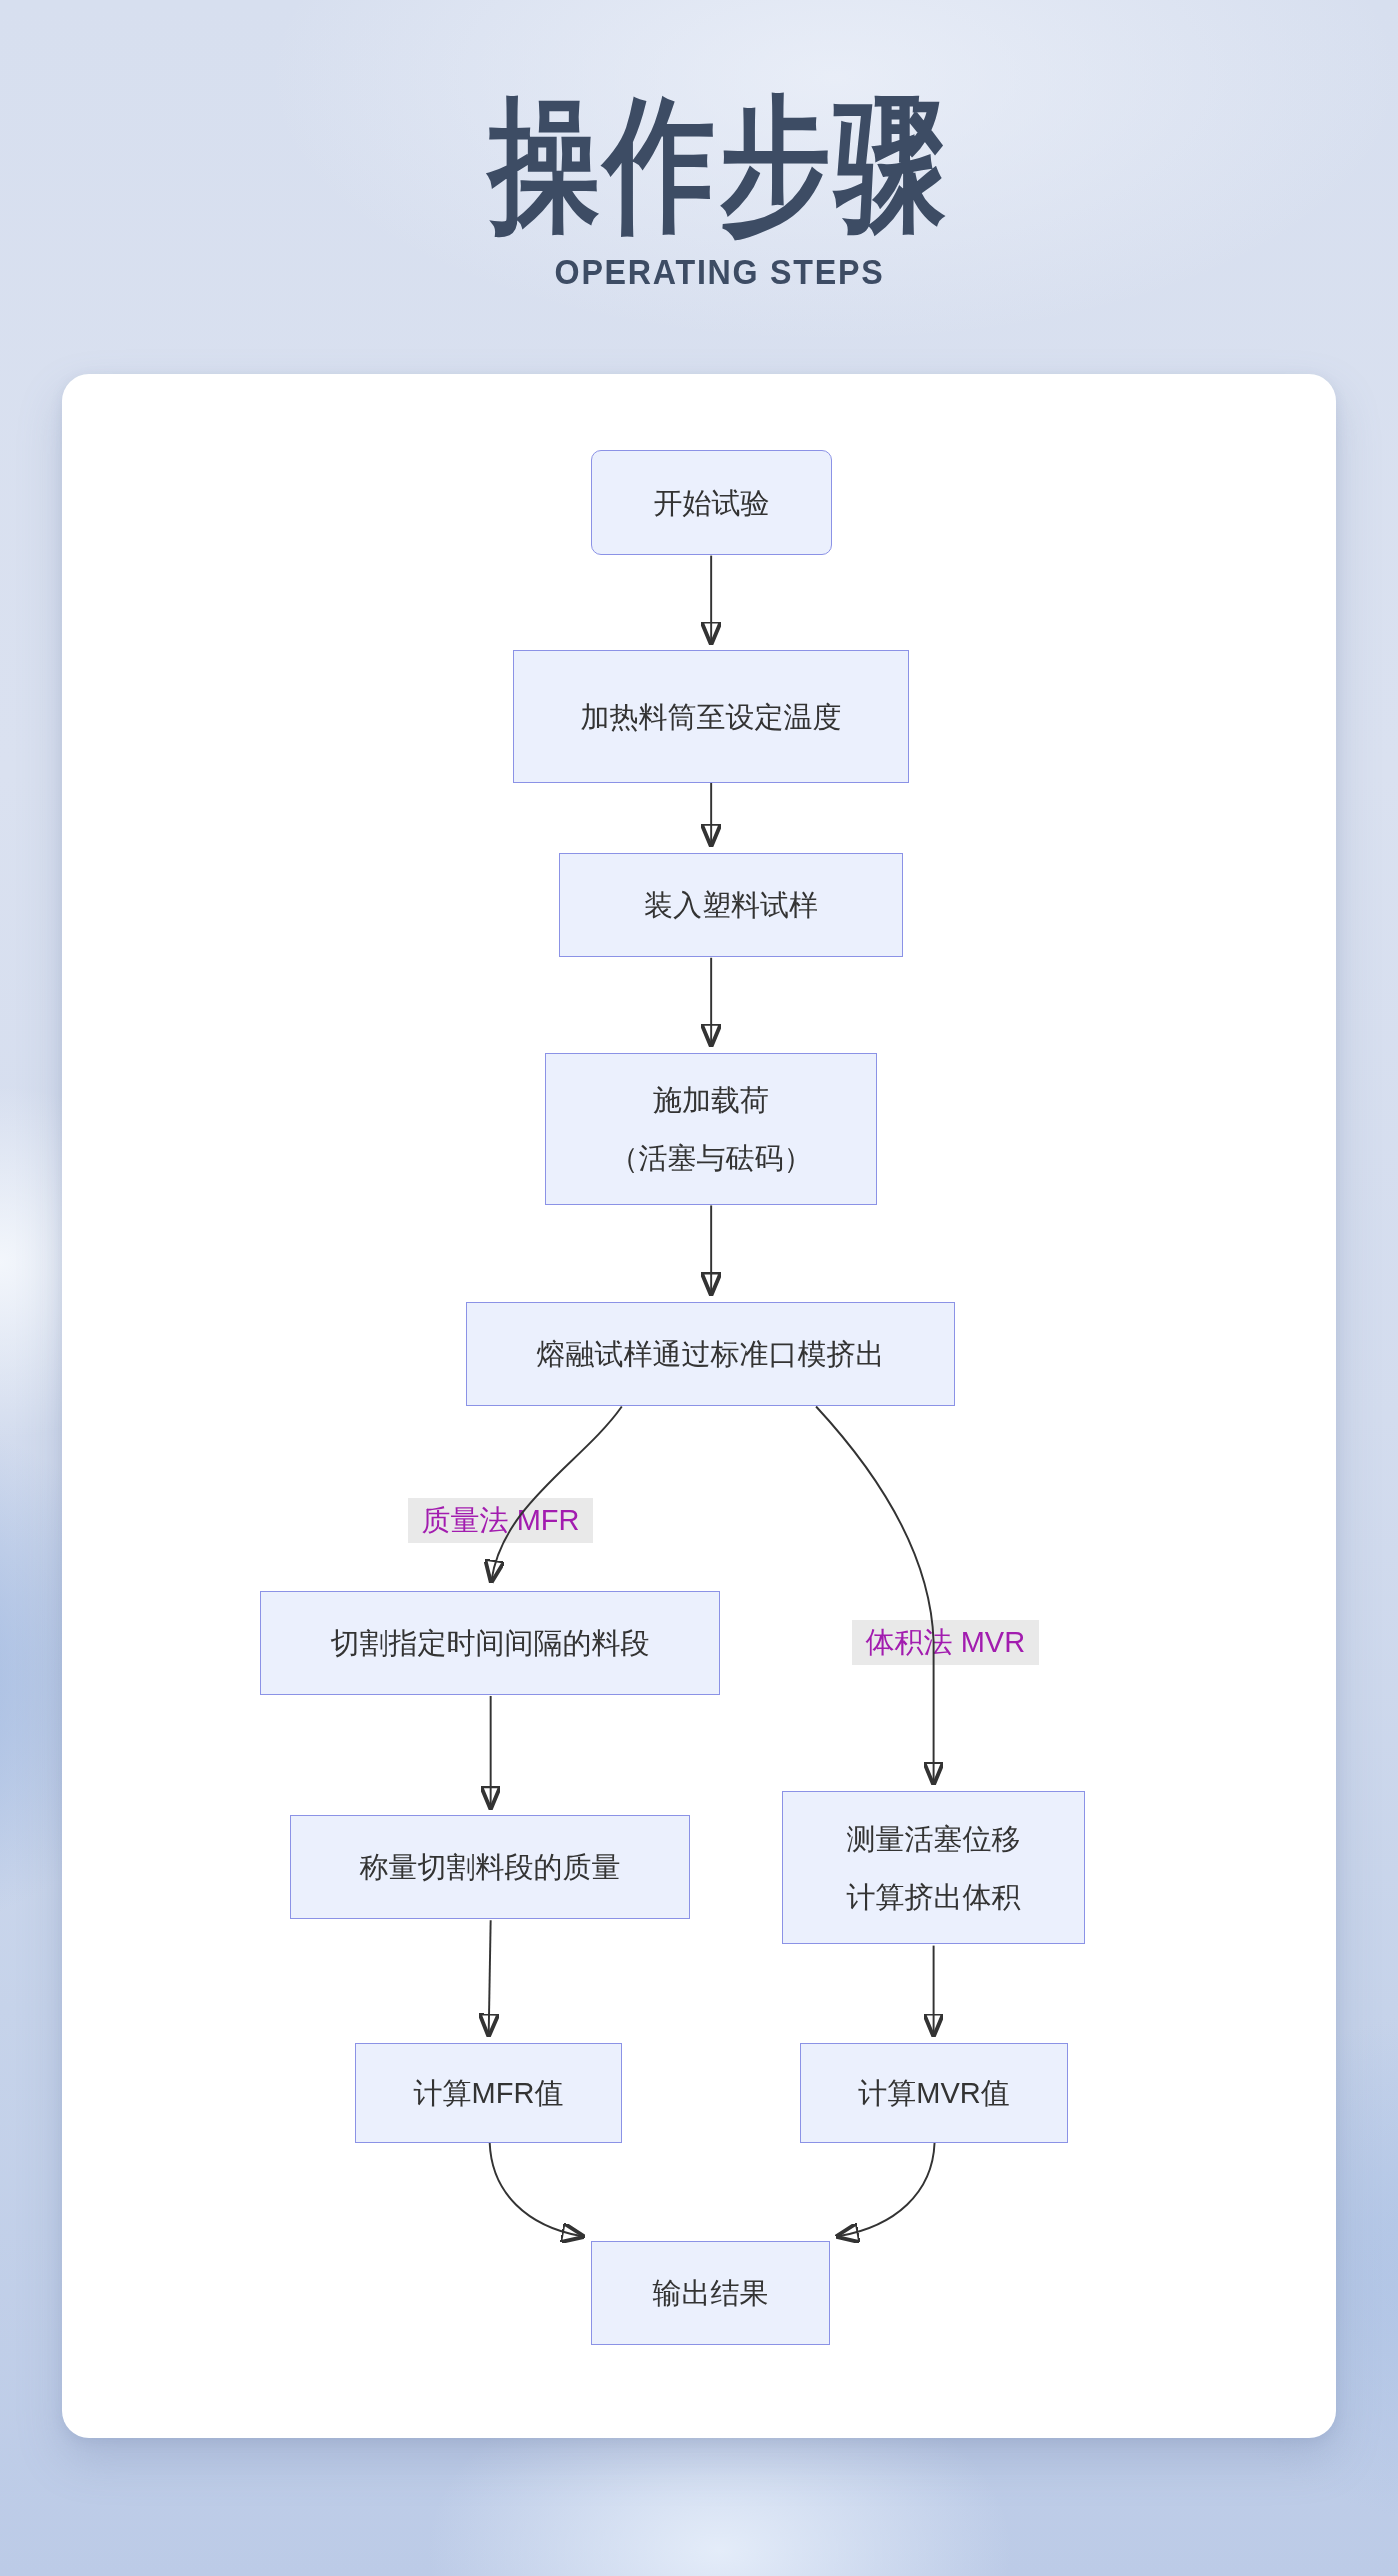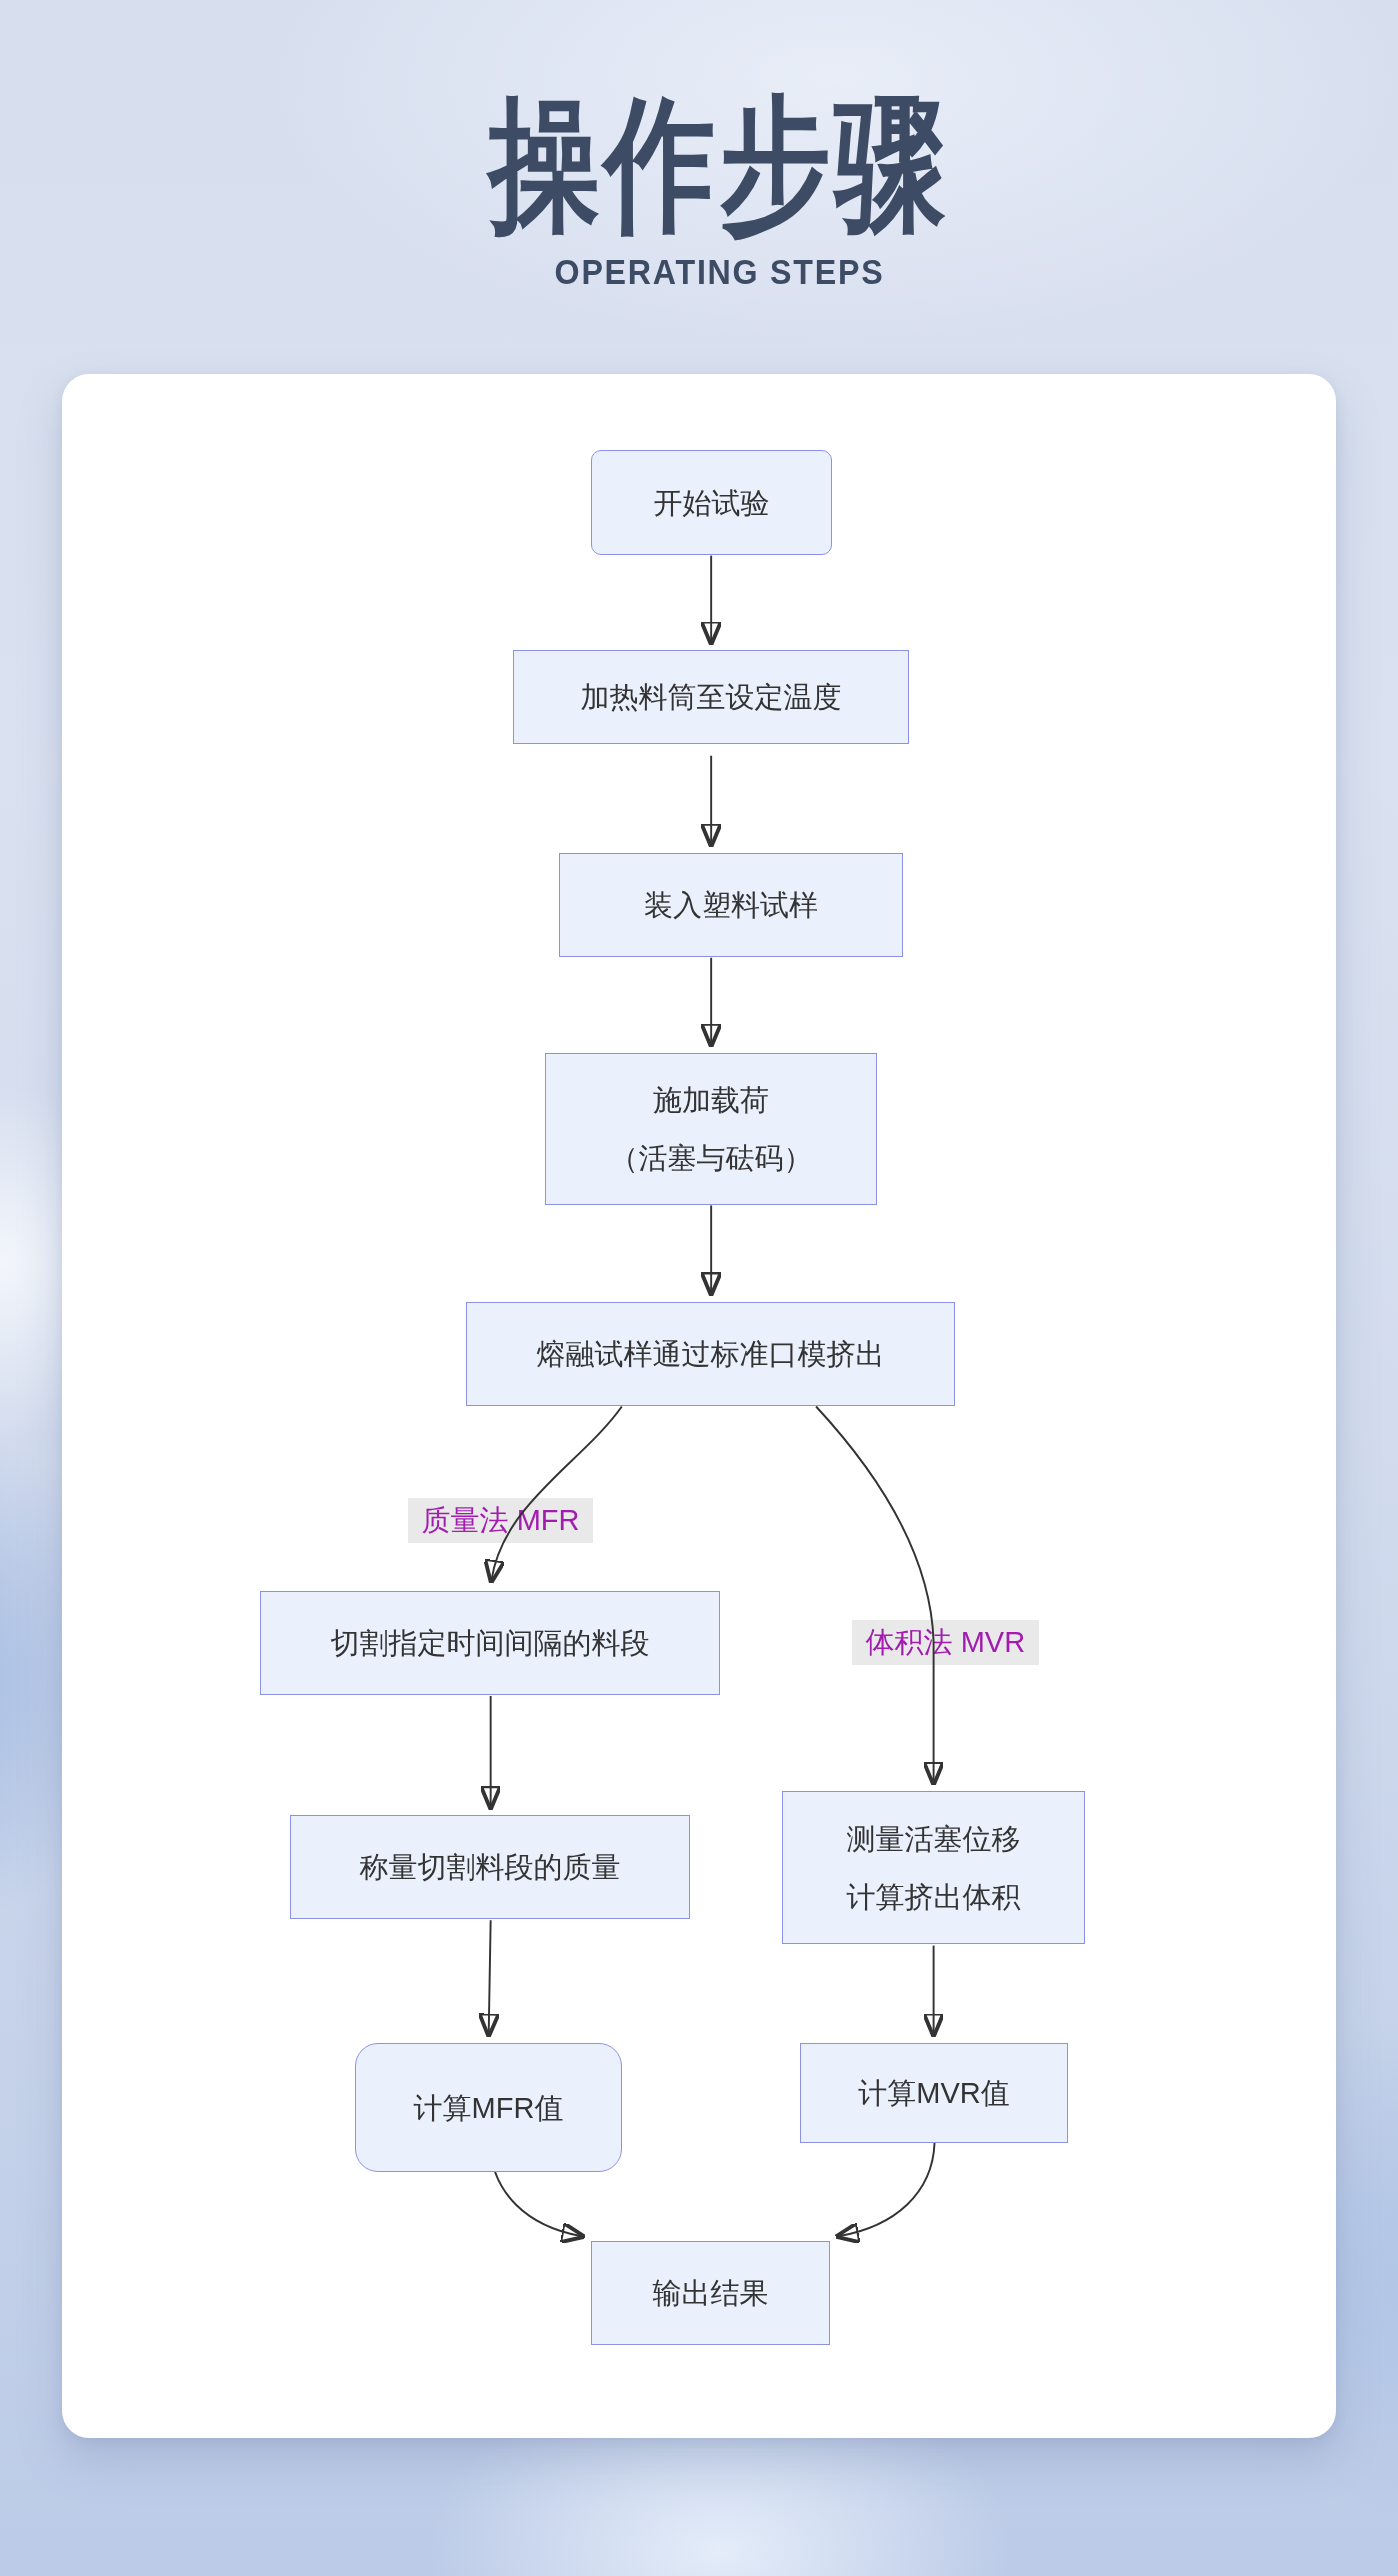--- a/index.html
+++ b/index.html
@@ -56,7 +56,7 @@
   .node .nline { line-height:2.0; }
 
   #n-start   { left:591px; top:450px;  width:241px; height:105px;border-radius:10px; }
-  #n-heat    { left:513px; top:650px;  width:396px; height:94px; }
+  #n-heat    { left:513px; top:650px;  width:396px; height:133px; }
   #n-load    { left:559px; top:853px;  width:344px; height:104px; }
   #n-apply   { left:545px; top:1053px; width:332px; height:152px;align-items:center; }
   #n-extrude { left:466px; top:1302px; width:489px; height:104px; }

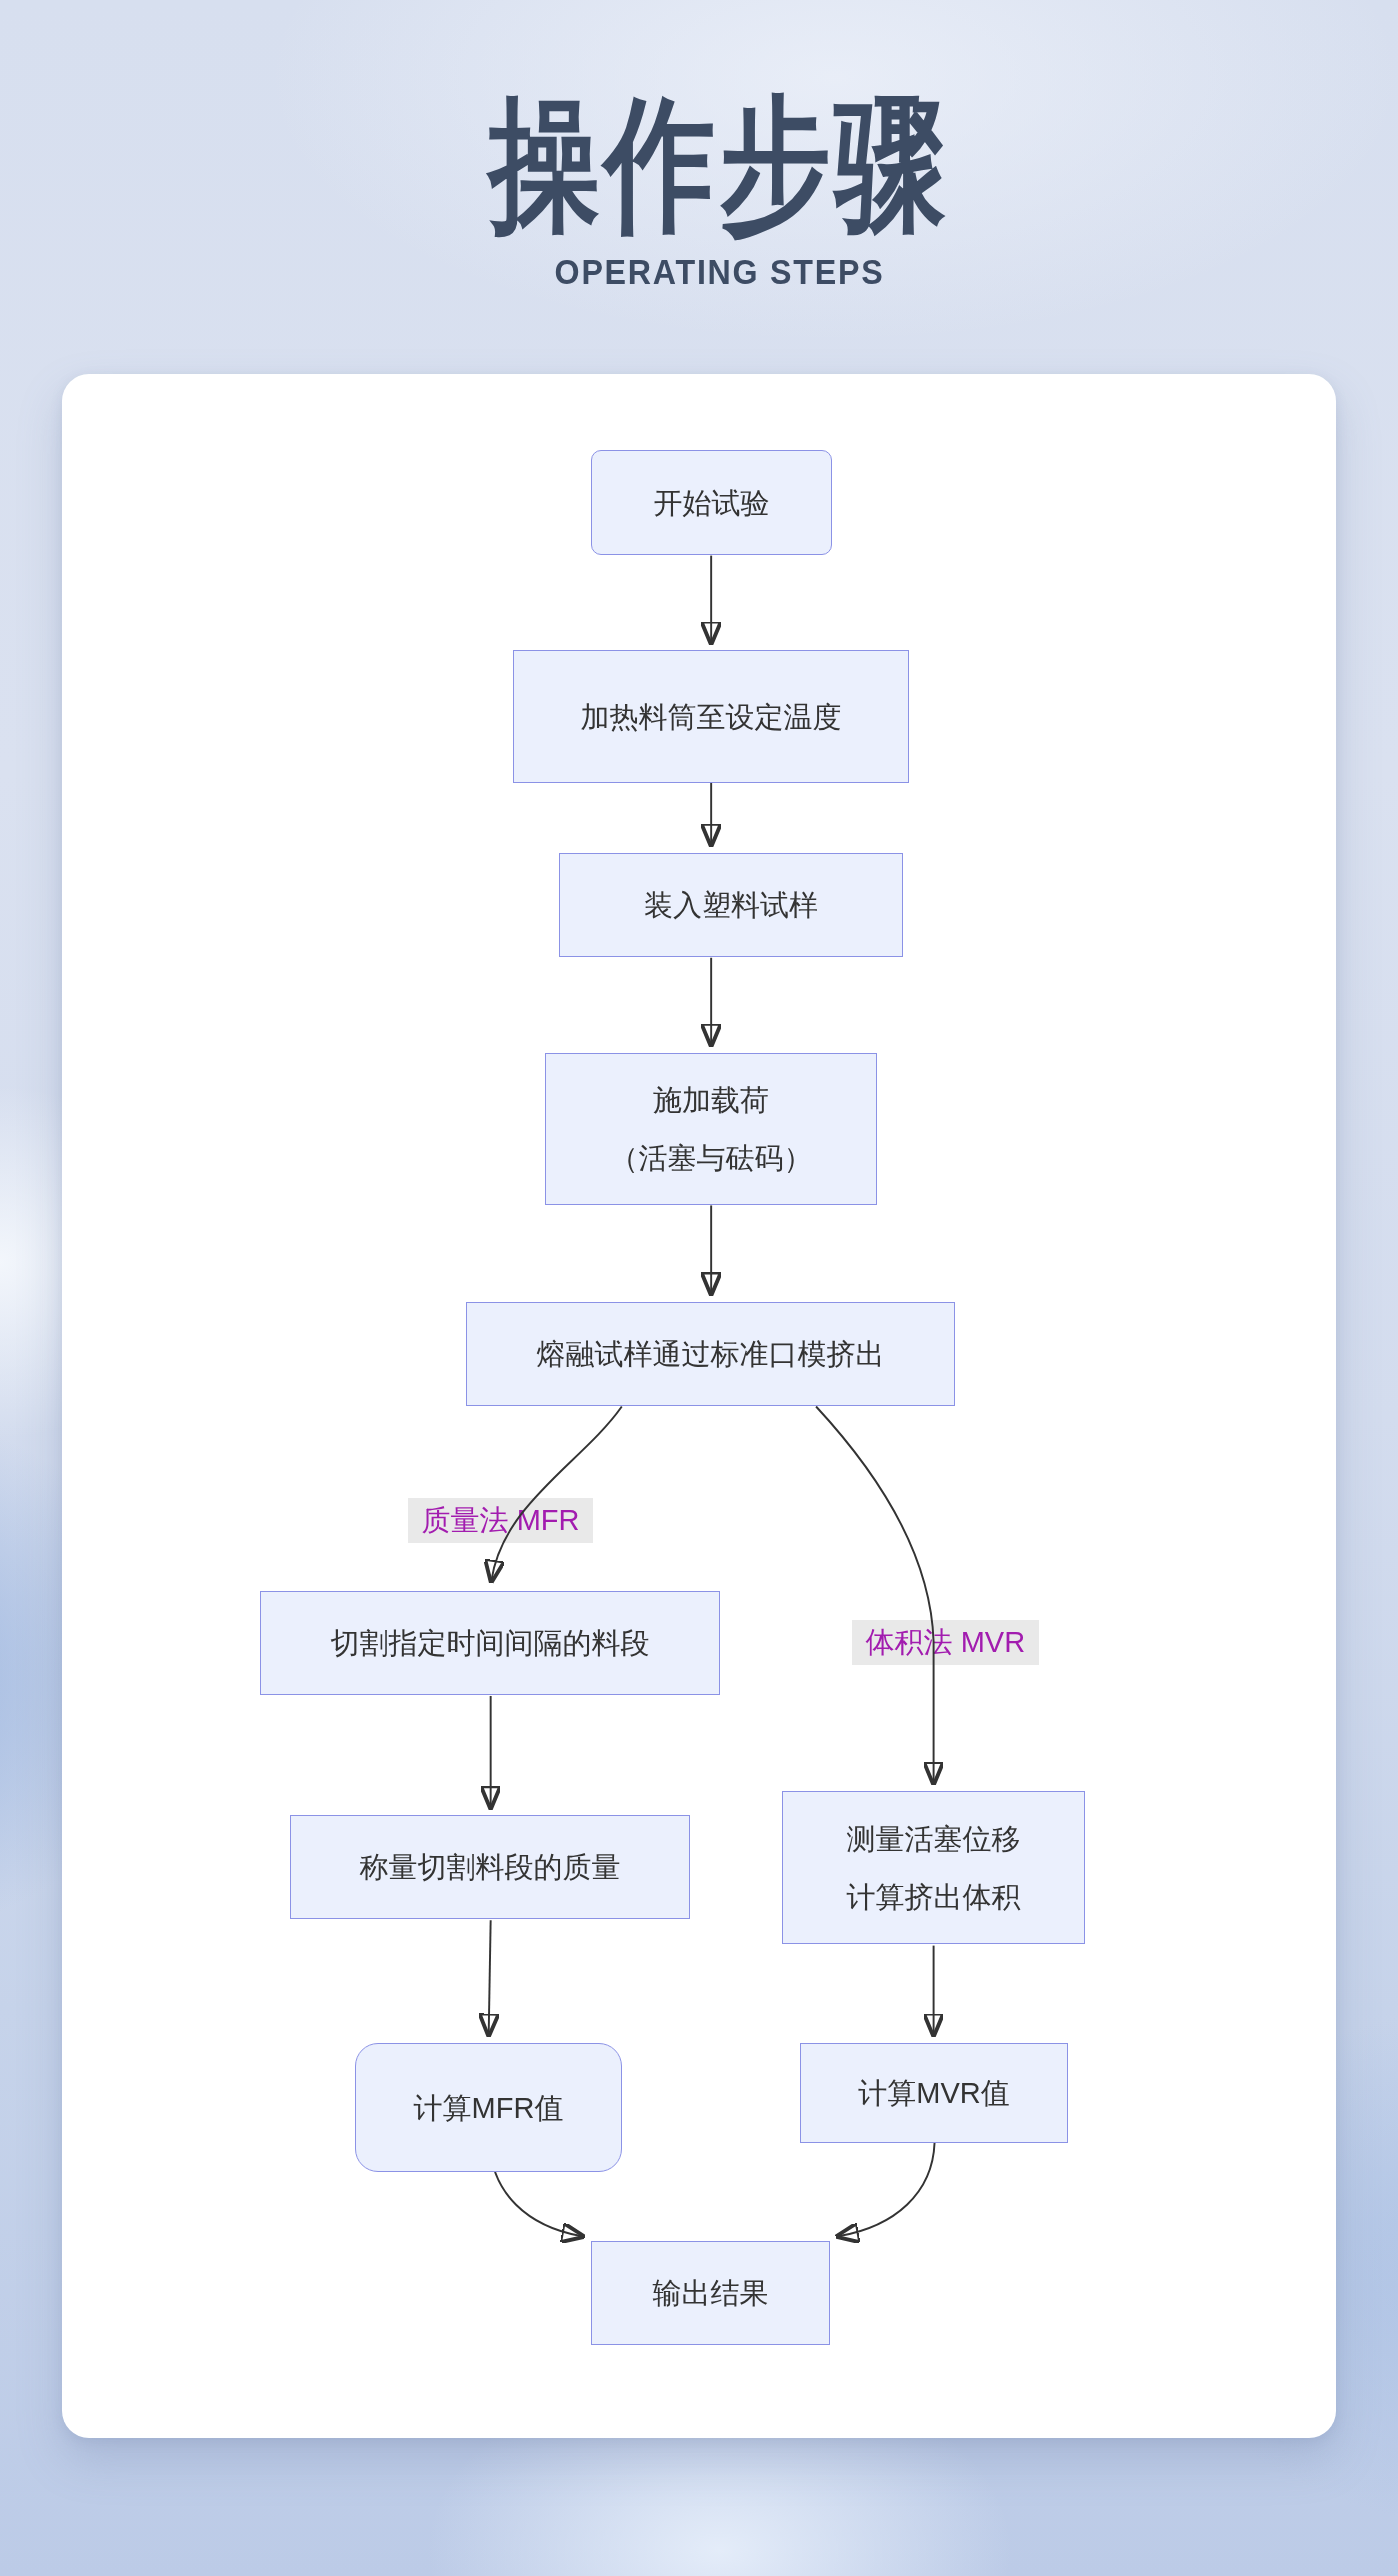--- a/index.html
+++ b/index.html
@@ -63,7 +63,7 @@
   #n-cut     { left:260px; top:1591px; width:460px; height:104px; }
   #n-weigh   { left:290px; top:1815px; width:400px; height:104px; }
   #n-measure { left:782px; top:1791px; width:303px; height:153px; }
-  #n-calcmfr { left:355px; top:2043px; width:267px; height:129px;border-radius:23px; }
+  #n-calcmfr { left:355px; top:2043px; width:267px; height:100px; }
   #n-calcmvr { left:800px; top:2043px; width:268px; height:100px; }
   #n-output  { left:591px; top:2241px; width:239px; height:104px; }
 

